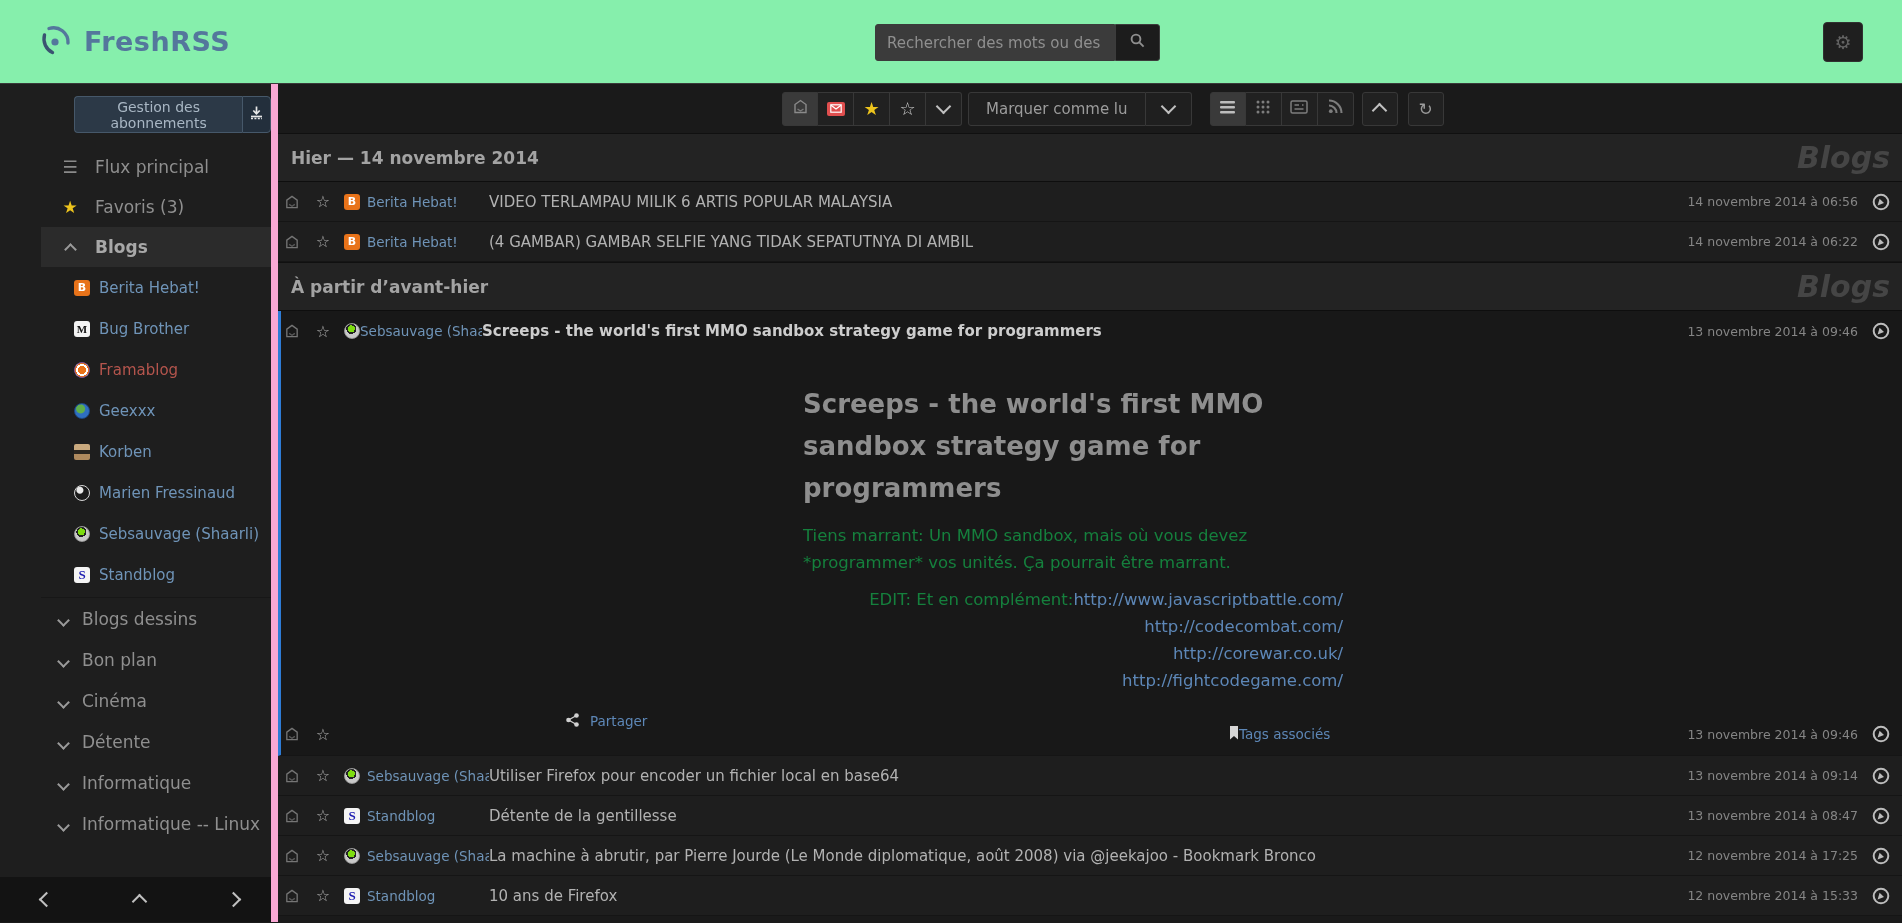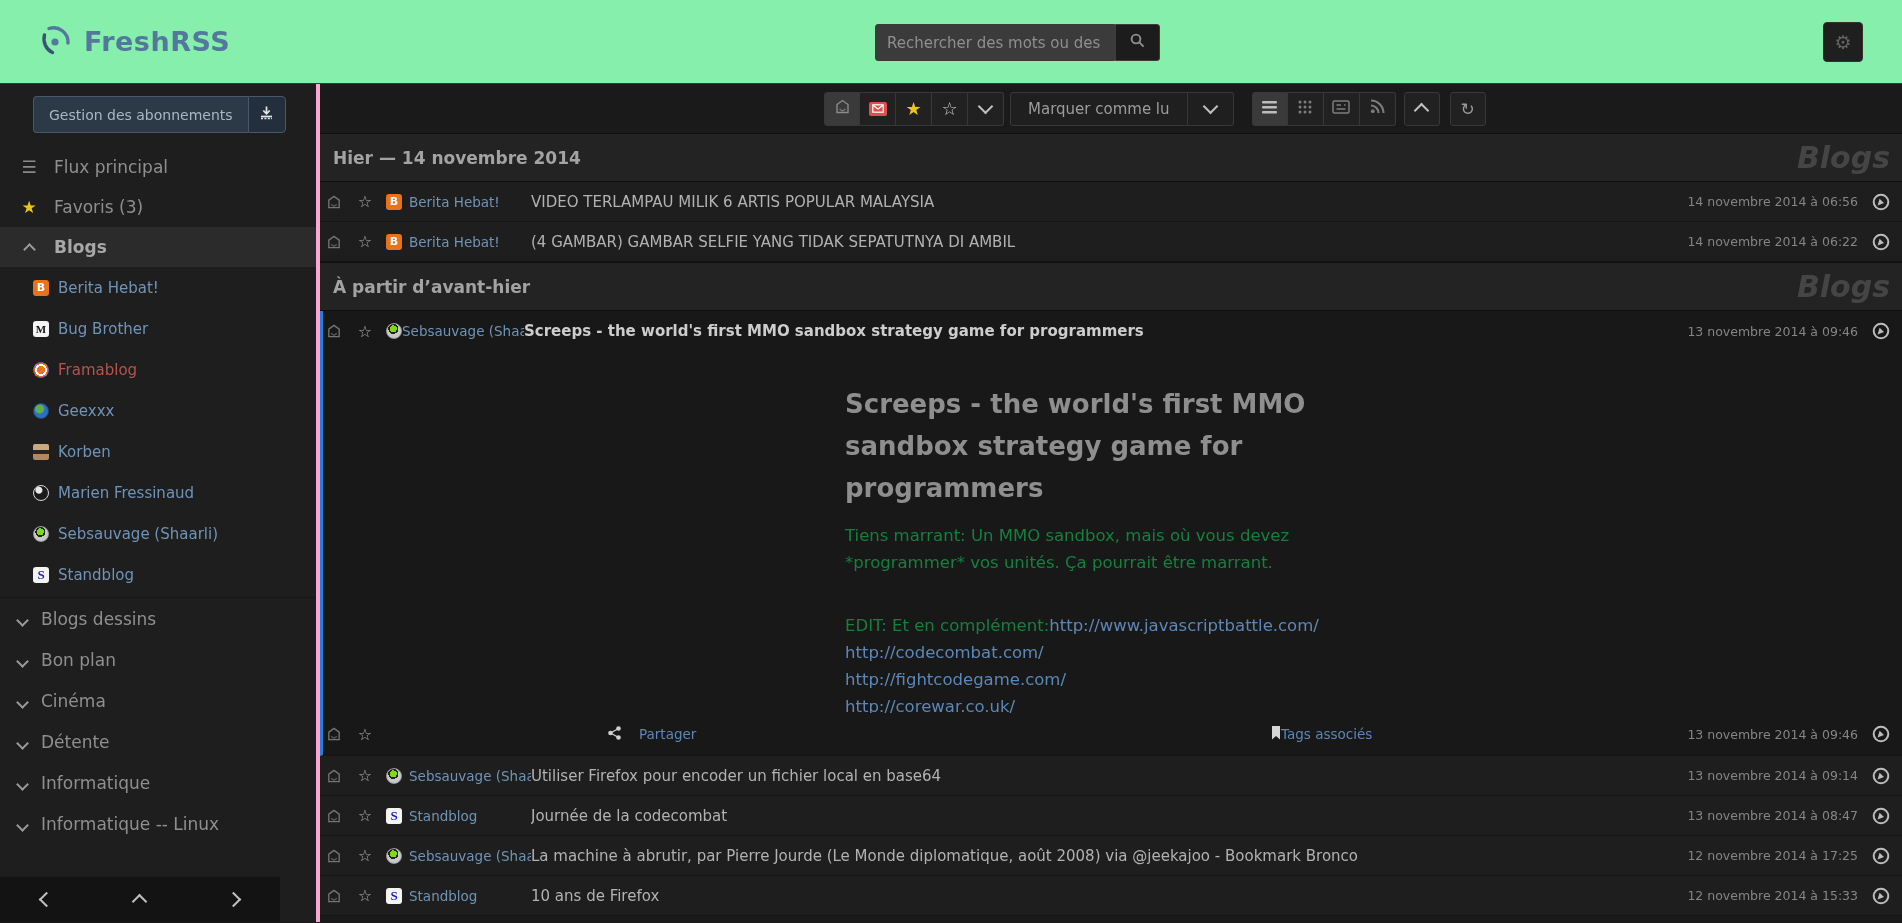--- a/index.html
+++ b/index.html
@@ -19,7 +19,7 @@
 
   
   .layout { display:flex; height:838px; }
-  .sidebar { width:320px; background:#1e1e1e; border-right:4px solid #f9a8d4; position:relative; overflow:hidden; }
+  .sidebar { width:278px; background:#1e1e1e; border-right:7px solid #f9a8d4; position:relative; overflow:hidden;padding-left:41px; }
   .main { flex:1; background:#1a1a1a; overflow:hidden; }
 
   

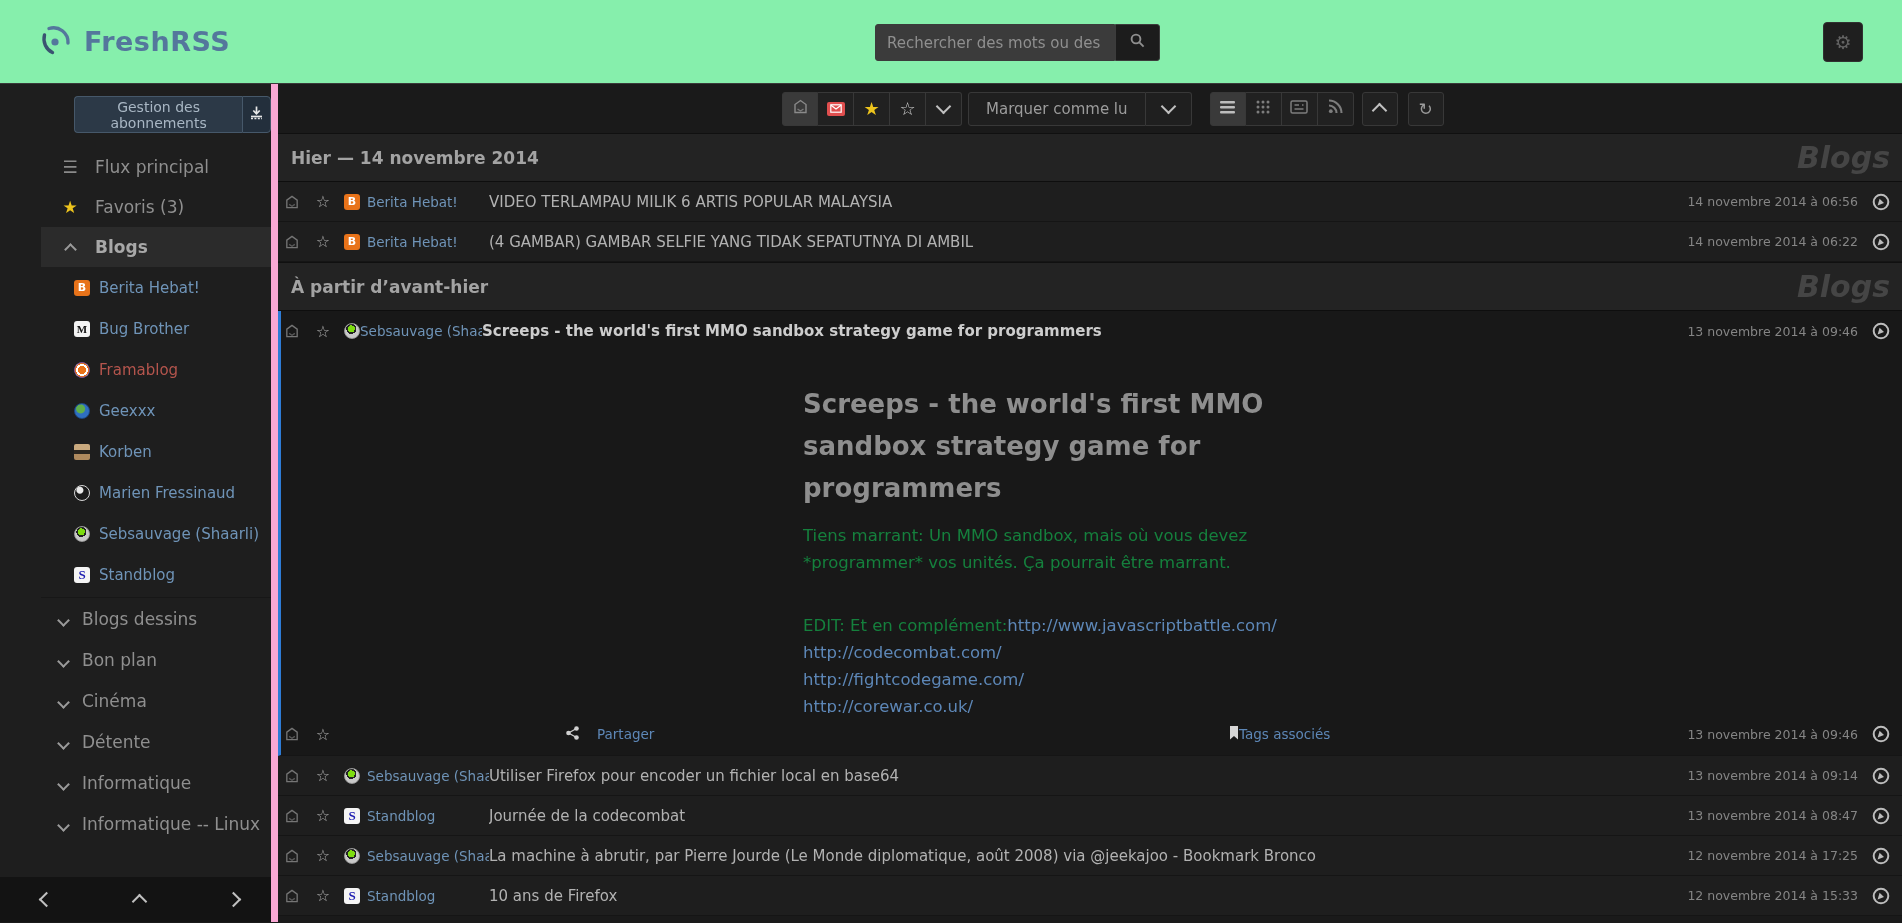--- a/index.html
+++ b/index.html
@@ -95,7 +95,7 @@
   .article-inner { width:540px; margin-left:522px; }
   .a-head { font-size:26px; font-weight:bold; color:#8e8e8e; line-height:1.62; margin-bottom:14px; }
   .a-p { font-size:16.5px; line-height:1.63; color:#15803d; }
-  .a-links { margin-top:36px; font-size:16.5px; line-height:1.63; }
+  .a-links { margin-top:10px; font-size:16.5px; line-height:1.63;text-align:right; }
   .blue { color:#5d87b7; }
   .bottom-bar { height:42px; position:relative; display:flex; align-items:center; padding:0 12px 0 3px; }
   .bb-share { position:absolute; left:285px; top:0; height:42px; display:flex; align-items:center; gap:18px; font-size:13.5px; cursor:pointer; }

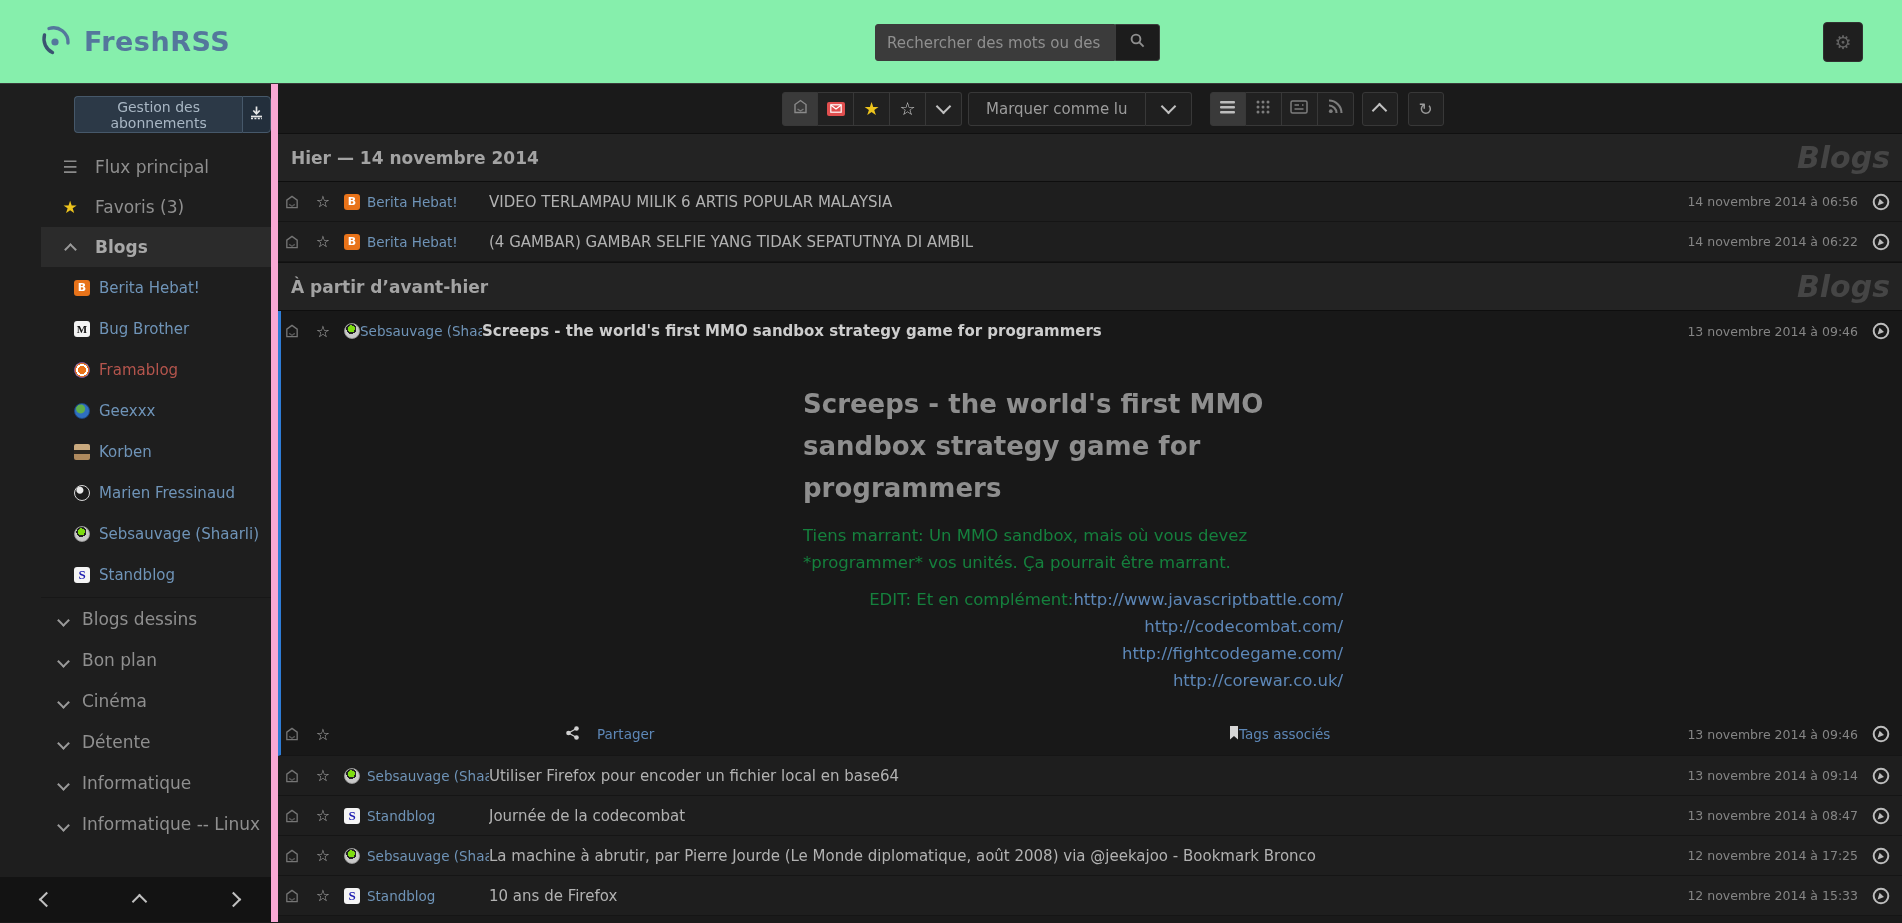--- a/index.html
+++ b/index.html
@@ -416,8 +416,8 @@
               <span class="a-p">EDIT: Et en complément:</span><a class="blue">http://www.javascriptbattle.com/</a>
             </div>
             <div><a class="blue">http://codecombat.com/</a></div>
+            <div><a class="blue">http://corewar.co.uk/</a></div>
             <div><a class="blue">http://fightcodegame.com/</a></div>
-            <div><a class="blue">http://corewar.co.uk/</a></div>
             <div></div>
           </div>
         </div>

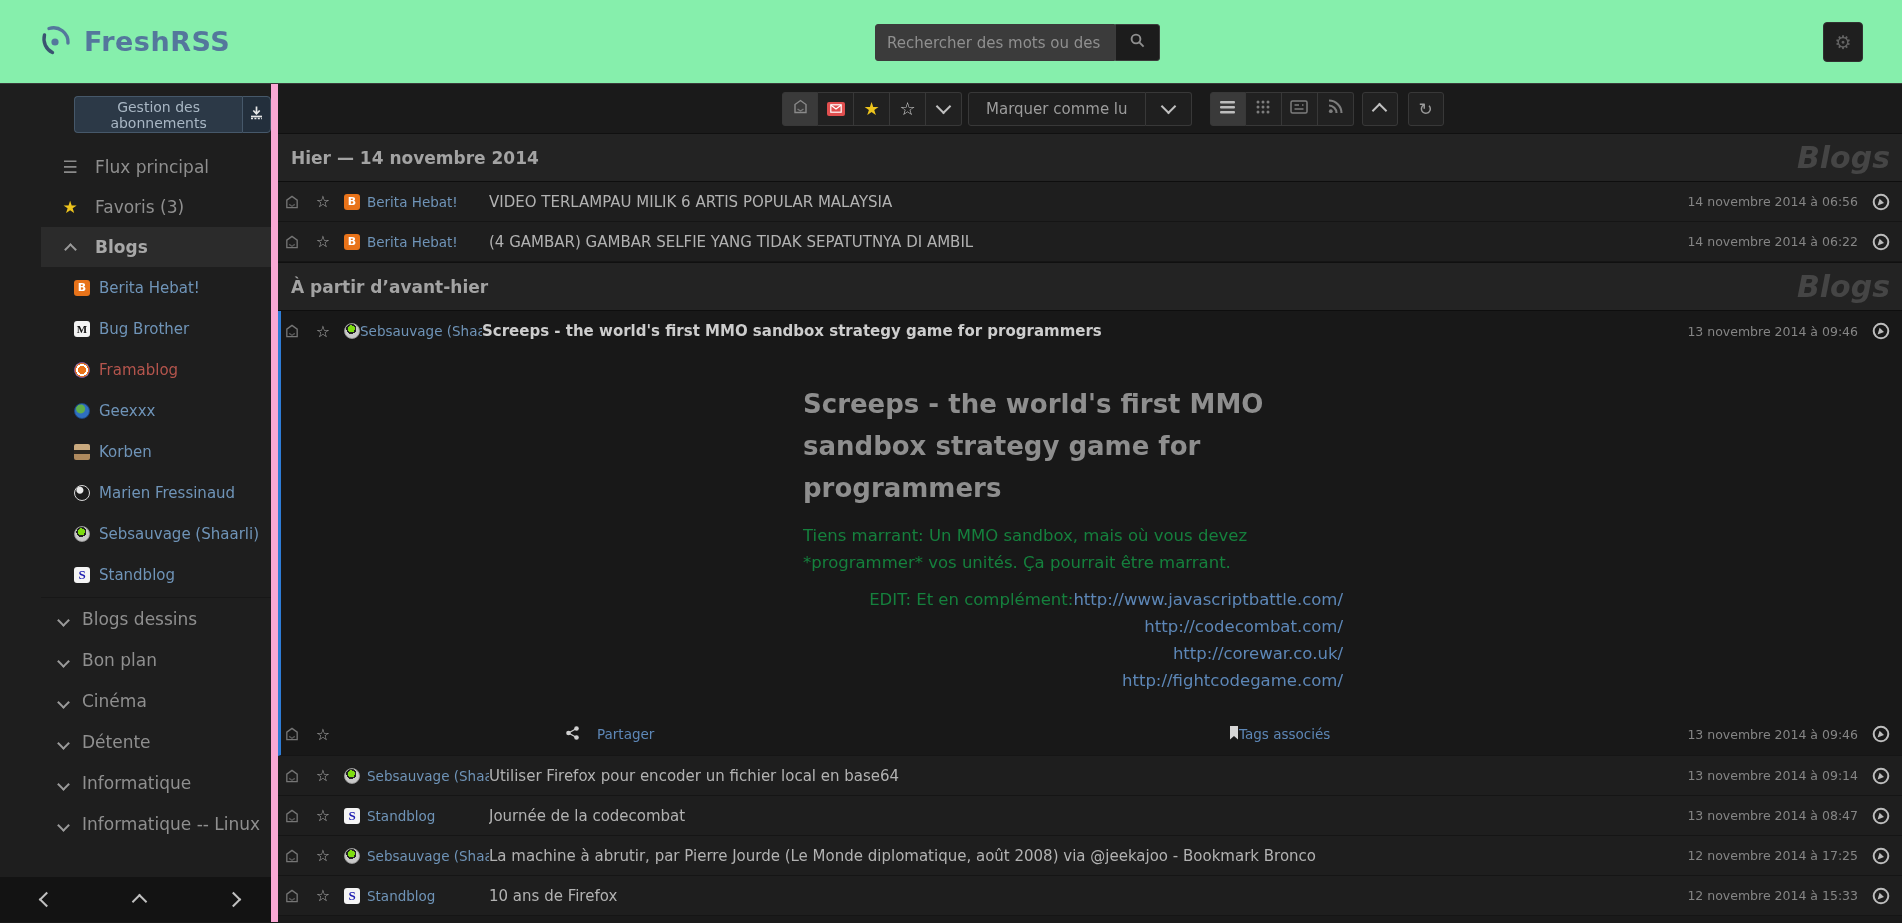--- a/index.html
+++ b/index.html
@@ -98,7 +98,7 @@
   .a-links { margin-top:10px; font-size:16.5px; line-height:1.63;text-align:right; }
   .blue { color:#5d87b7; }
   .bottom-bar { height:42px; position:relative; display:flex; align-items:center; padding:0 12px 0 3px; }
-  .bb-share { position:absolute; left:285px; top:0; height:42px; display:flex; align-items:center; gap:18px; font-size:13.5px; cursor:pointer; }
+  .bb-share { position:absolute; left:285px; top:0; height:42px; display:flex; gap:11px; font-size:13.5px; cursor:pointer; }
   .bb-tags { position:absolute; left:948px; top:0; height:42px; display:flex; align-items:center; gap:0; font-size:13.5px; cursor:pointer; }
   .bb-date { position:absolute; right:12px; top:0; height:42px; display:flex; align-items:center; }
 </style>

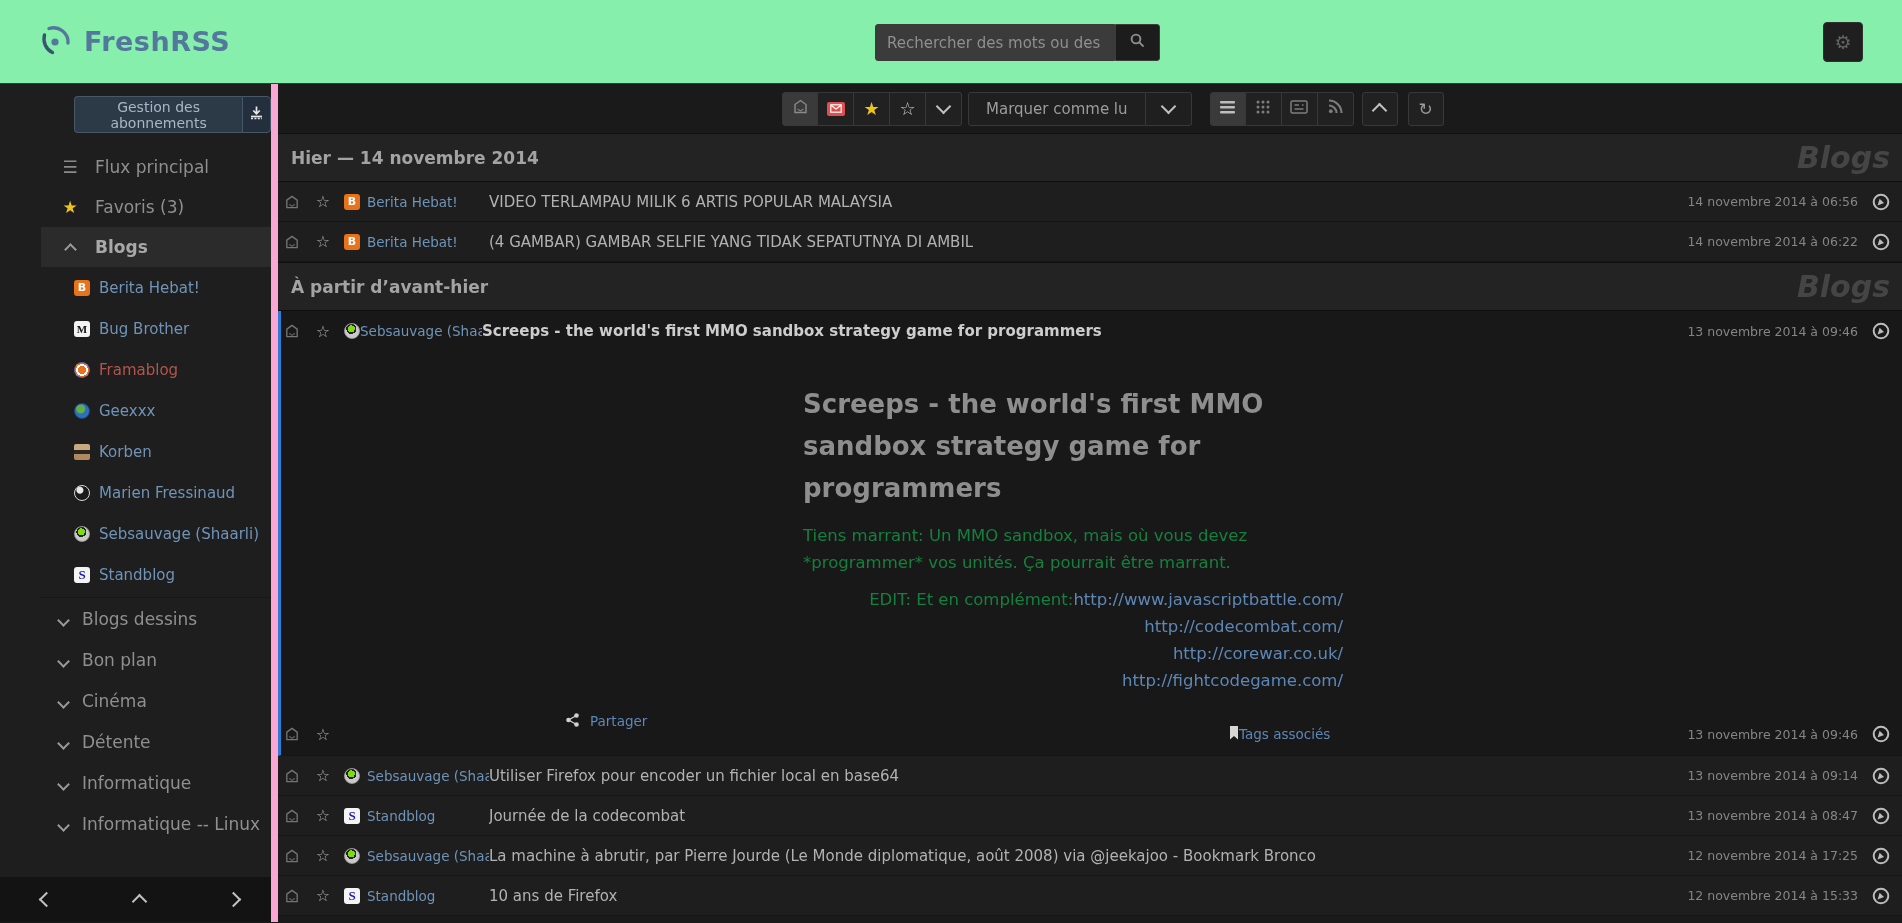--- a/index.html
+++ b/index.html
@@ -491,7 +491,7 @@
       <span class="sicon">☆</span>
       <span class="fav fav-stand">S</span>
       <a class="feed-col">Standblog</a>
-      <span class="etitle">Journée de la codecombat</span>
+      <span class="etitle">Détente de la gentillesse</span>
       <span class="edate">13 novembre 2014 à 08:47</span>
       <span class="goicon">
         <svg width="18" height="18" viewBox="0 0 18 18">

